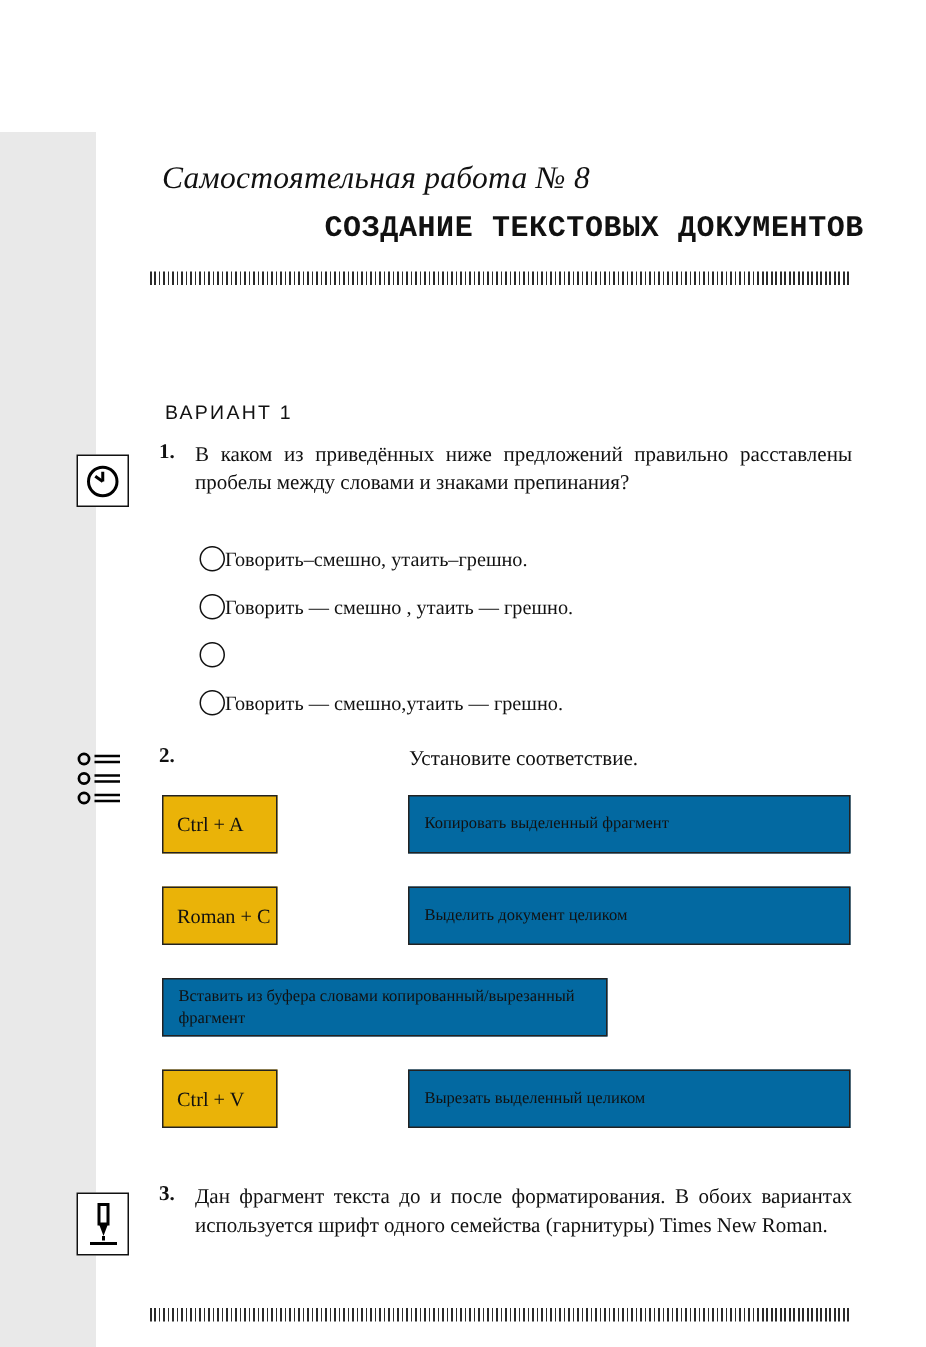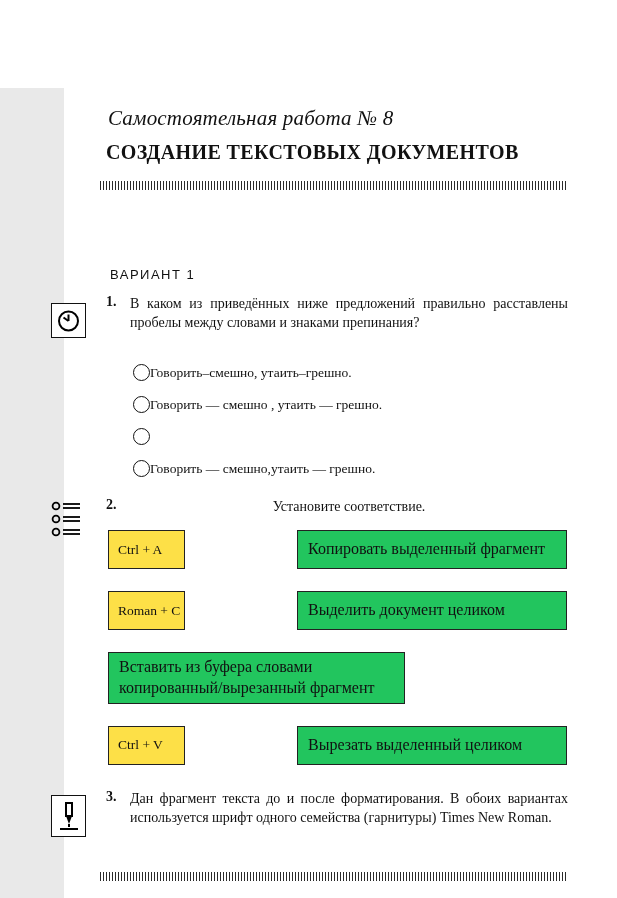--- a/index.html
+++ b/index.html
@@ -23,8 +23,8 @@
   }
   .title-bold{
     position:absolute;left:106px;top:141px;width:470px;
-    font-family:Liberation Serif, serif;
-    font-weight:bold;font-size:20px;letter-spacing:.4px;
+    font-family:Liberation Mono, monospace;
+    font-weight:bold;font-size:20px;letter-spacing:.4px;text-align:right;
   }
   .hatch{
     position:absolute;left:100px;width:466px;height:9px;

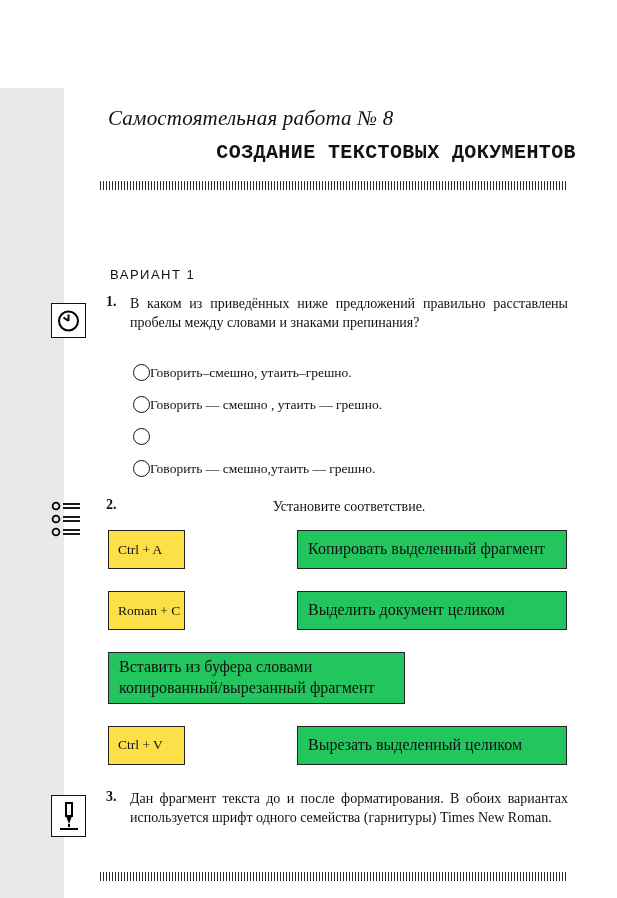--- a/index.html
+++ b/index.html
@@ -71,10 +71,10 @@
   .match-row{display:flex;margin-bottom:22px;}
   .key-box{
     width:77px;min-height:39px;box-sizing:border-box;
-    border:1.2px solid #222;background:#fde047;
+    border:1.2px solid #222;background:#eab308;
     display:flex;align-items:center;padding-left:9px;
     font-size:13.5px;flex:0 0 77px;
-    margin-right:112px;
+    margin-right:87px;
   }
   .action-box{
     width:297px;min-height:39px;box-sizing:border-box;

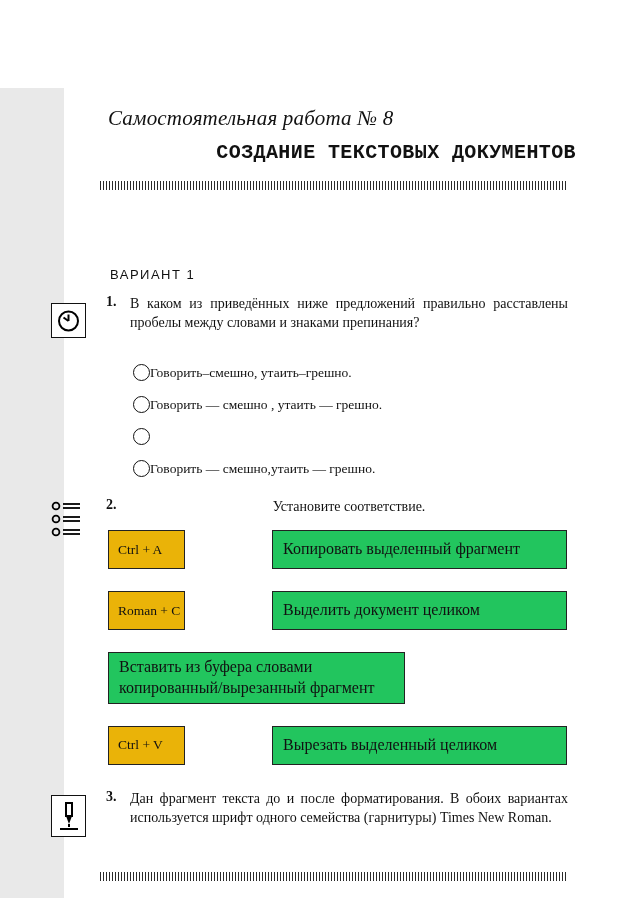--- a/index.html
+++ b/index.html
@@ -78,9 +78,9 @@
   }
   .action-box{
     width:297px;min-height:39px;box-sizing:border-box;
-    border:1.2px solid #222;background:#22c55e;
+    border:1.2px solid #222;background:#0369a1;
     display:flex;align-items:center;padding:4px 8px 4px 10px;
-    font-size:16px;line-height:1.3;
+    font-size:11px;line-height:1.3;
   }
   
   .margin-icon{

